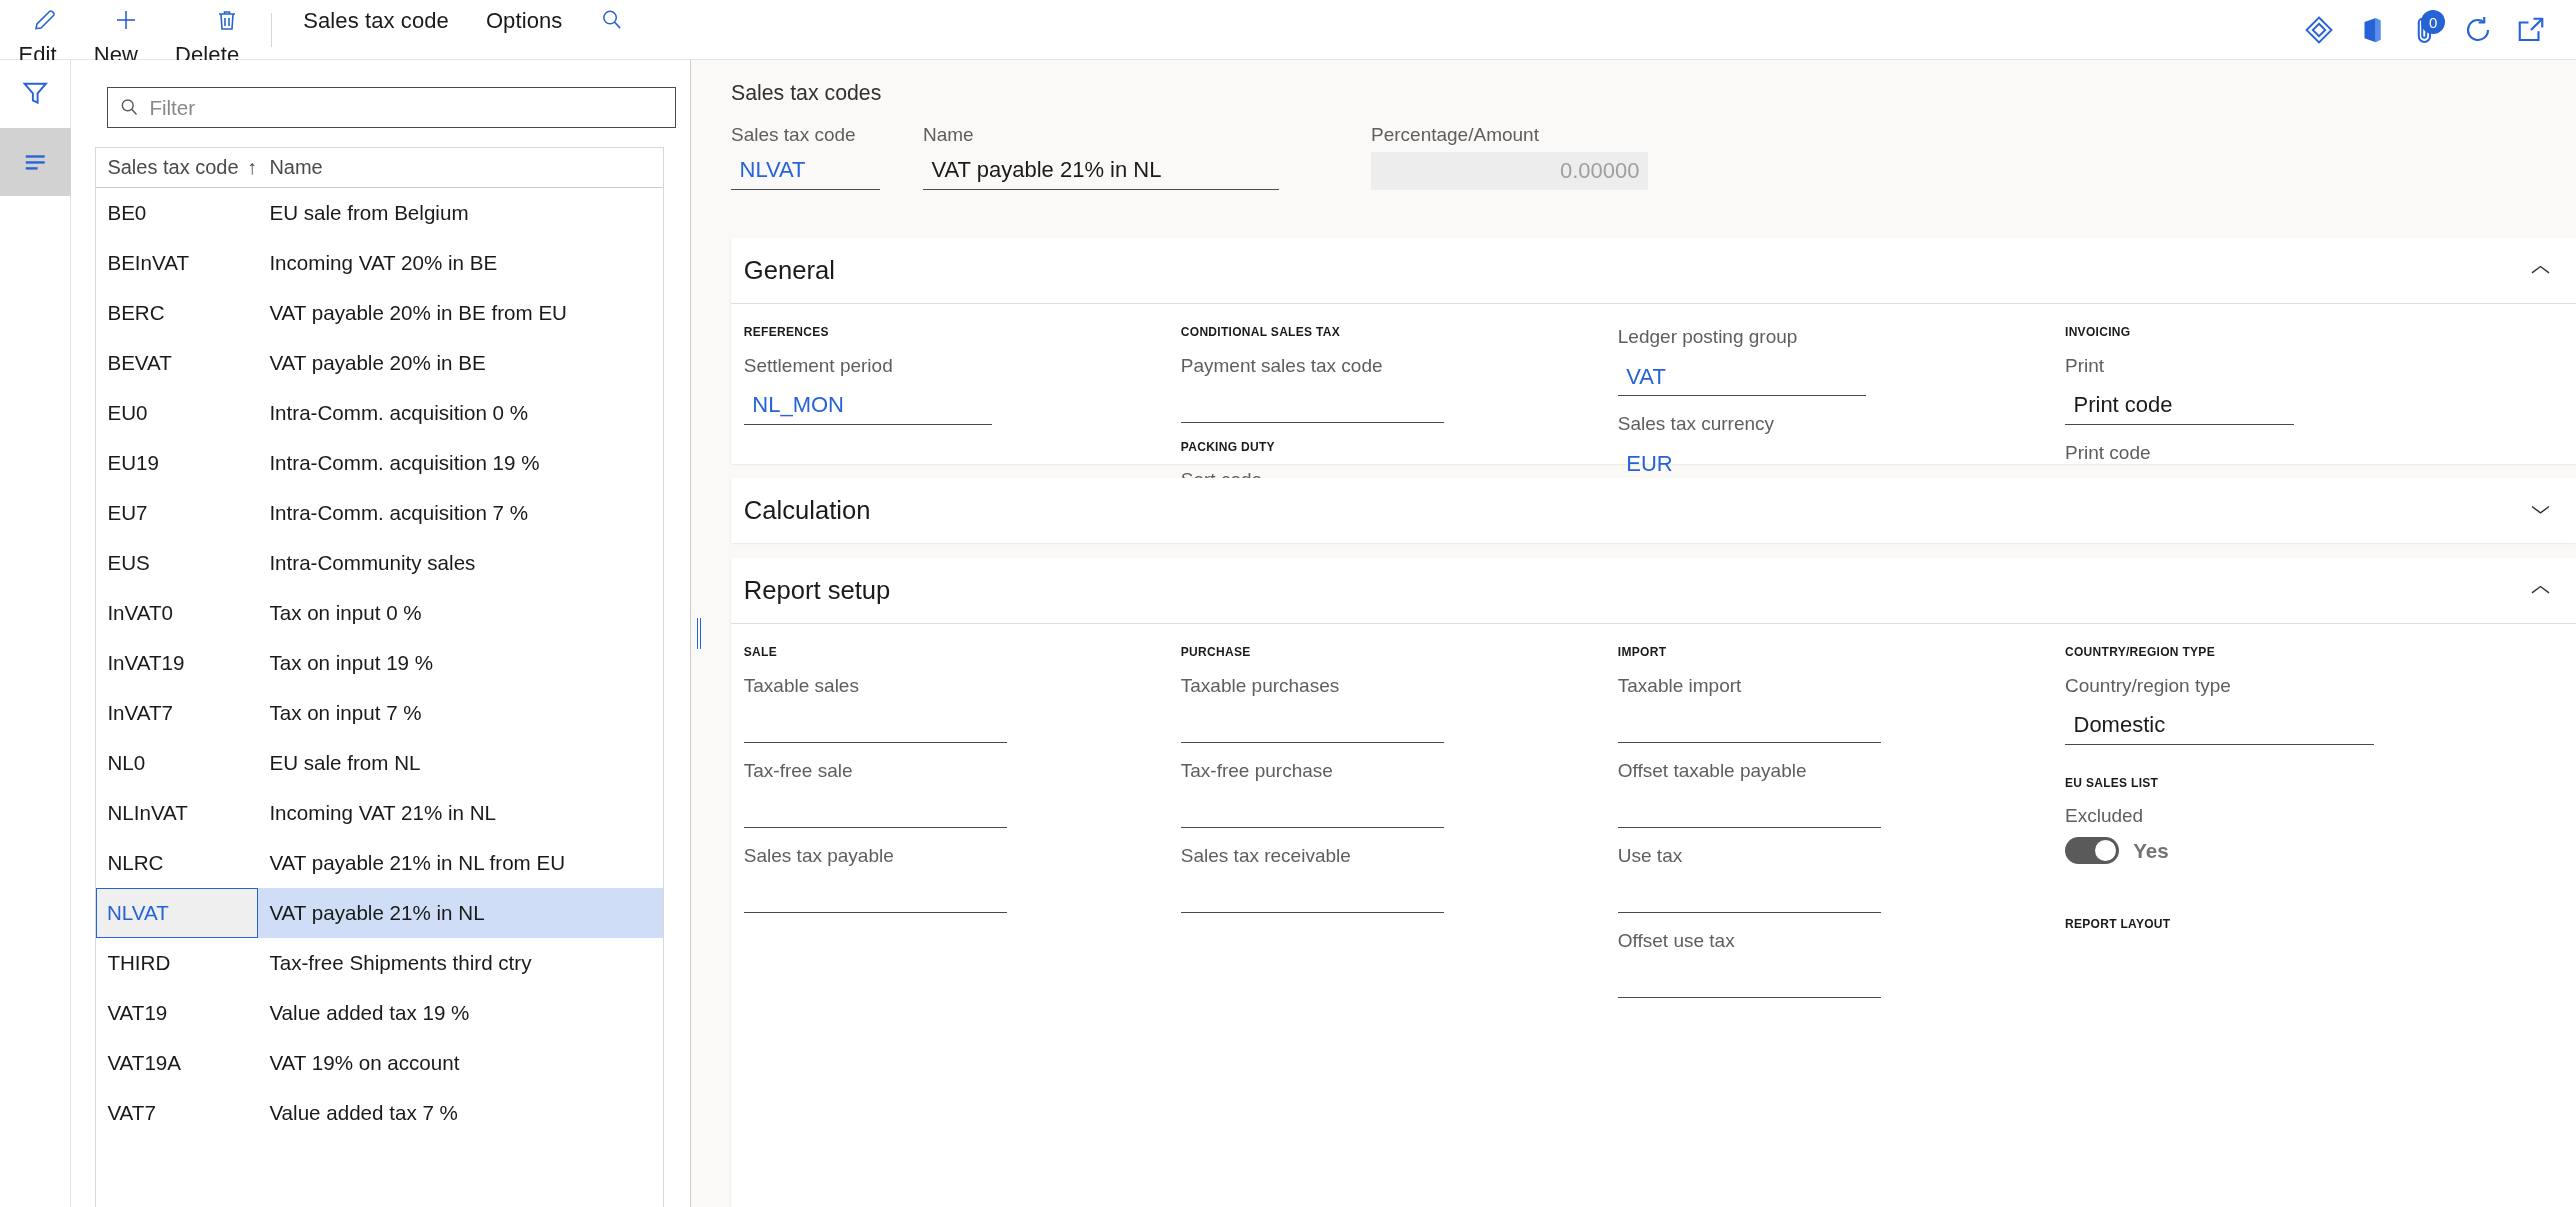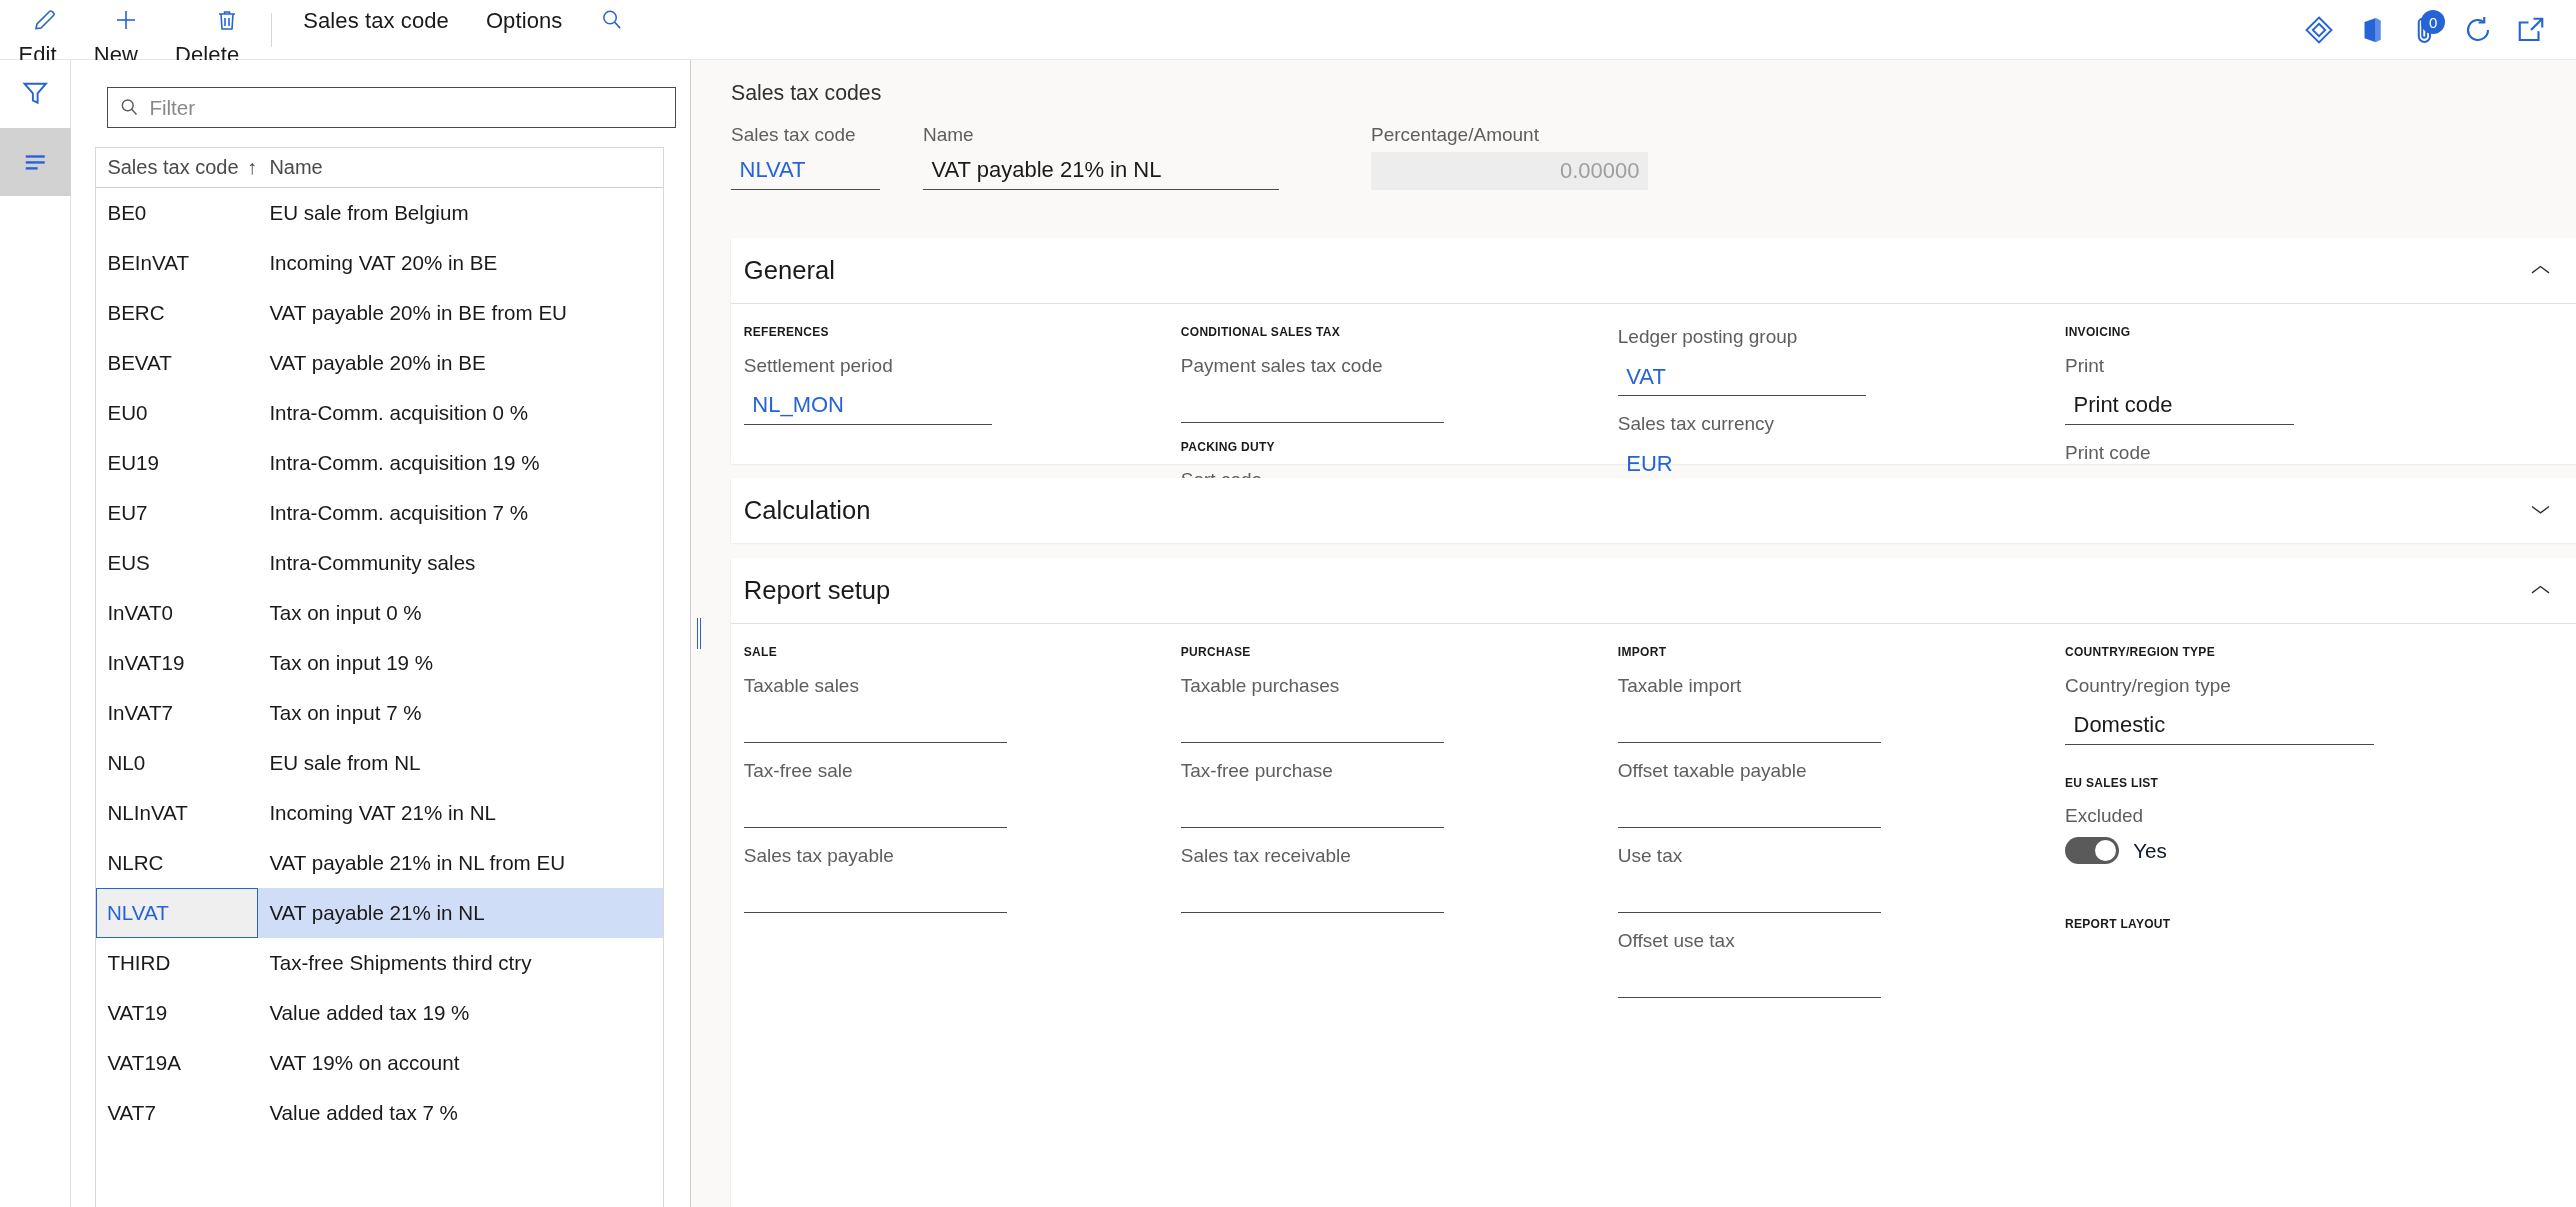--- a/index.html
+++ b/index.html
@@ -154,7 +154,7 @@
     position: absolute; right: 2.8px; top: 2.8px; width: 21.3px; height: 21.3px;
     border-radius: 50%; background: #fff;
   }
-  .toggle-lbl { font-size: 20.6px; color: #0f172a; }
+  .toggle-lbl { font-size: 20.6px; color: #737373; font-weight: bold; }
 </style>
 </head>
 <body>

